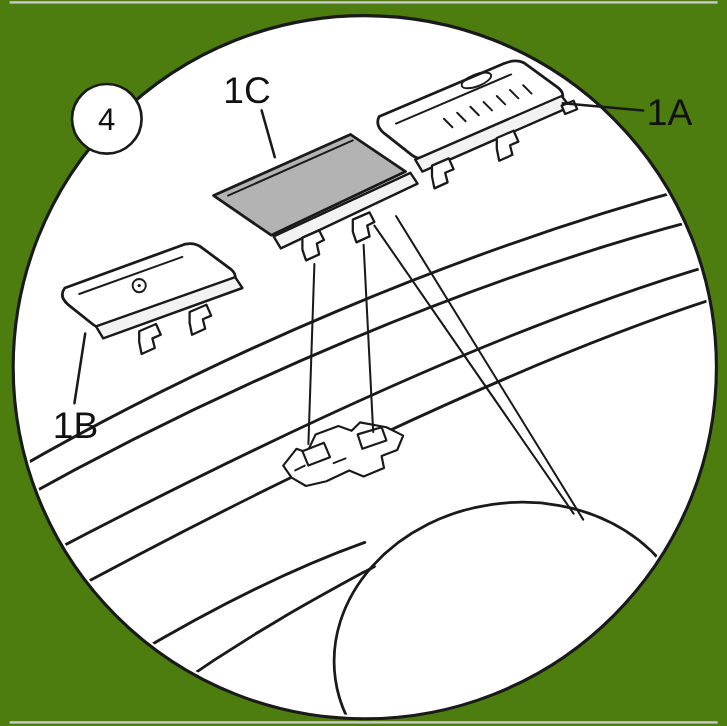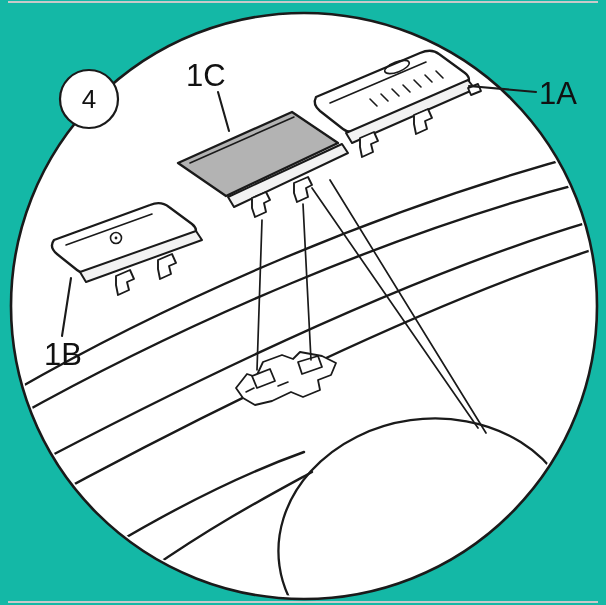--- a/index.html
+++ b/index.html
@@ -11,7 +11,7 @@
     position: relative;
     width: 606px;
     height: 605px;
-    background: #14b8a6;
+    background: #4d7c0f;
     overflow: hidden;
     font-family: "Liberation Sans", sans-serif;
   }

